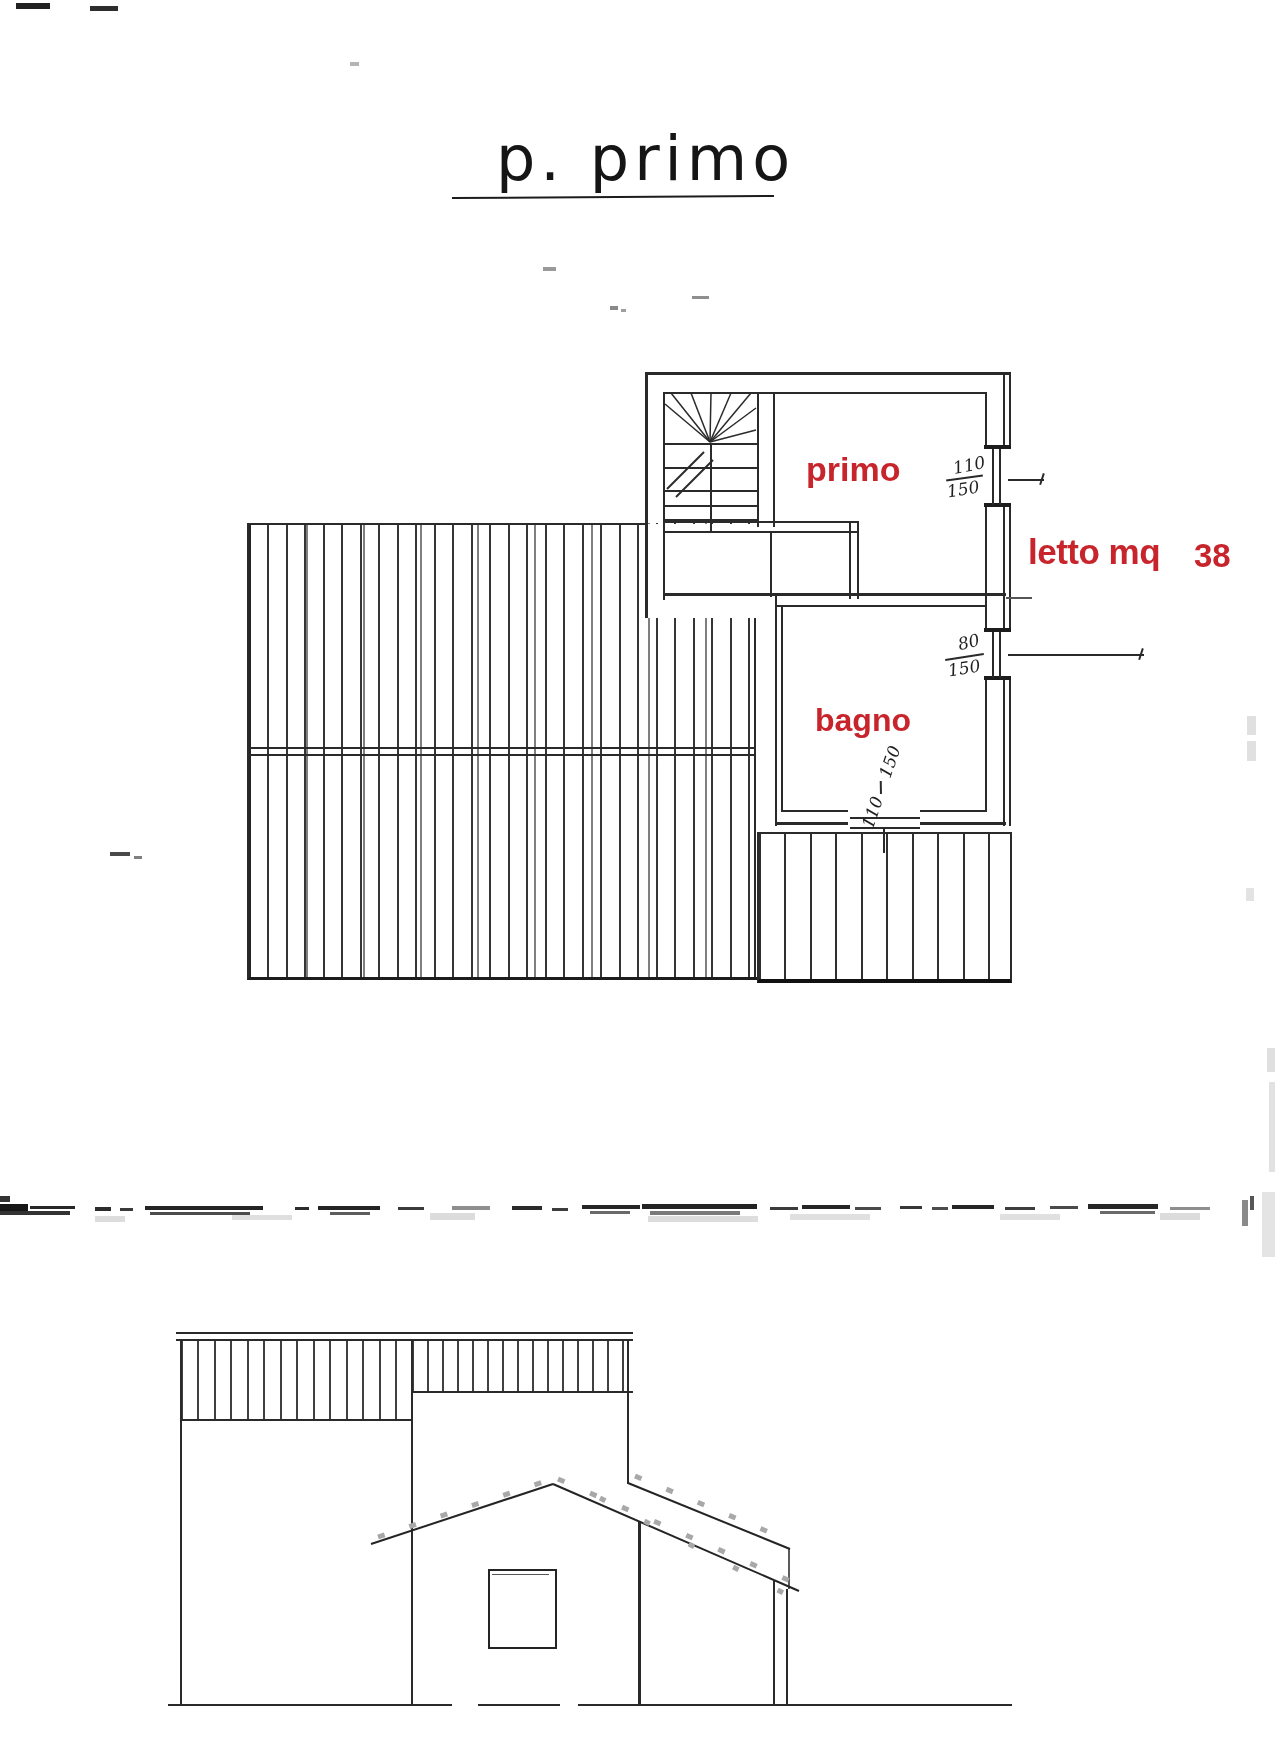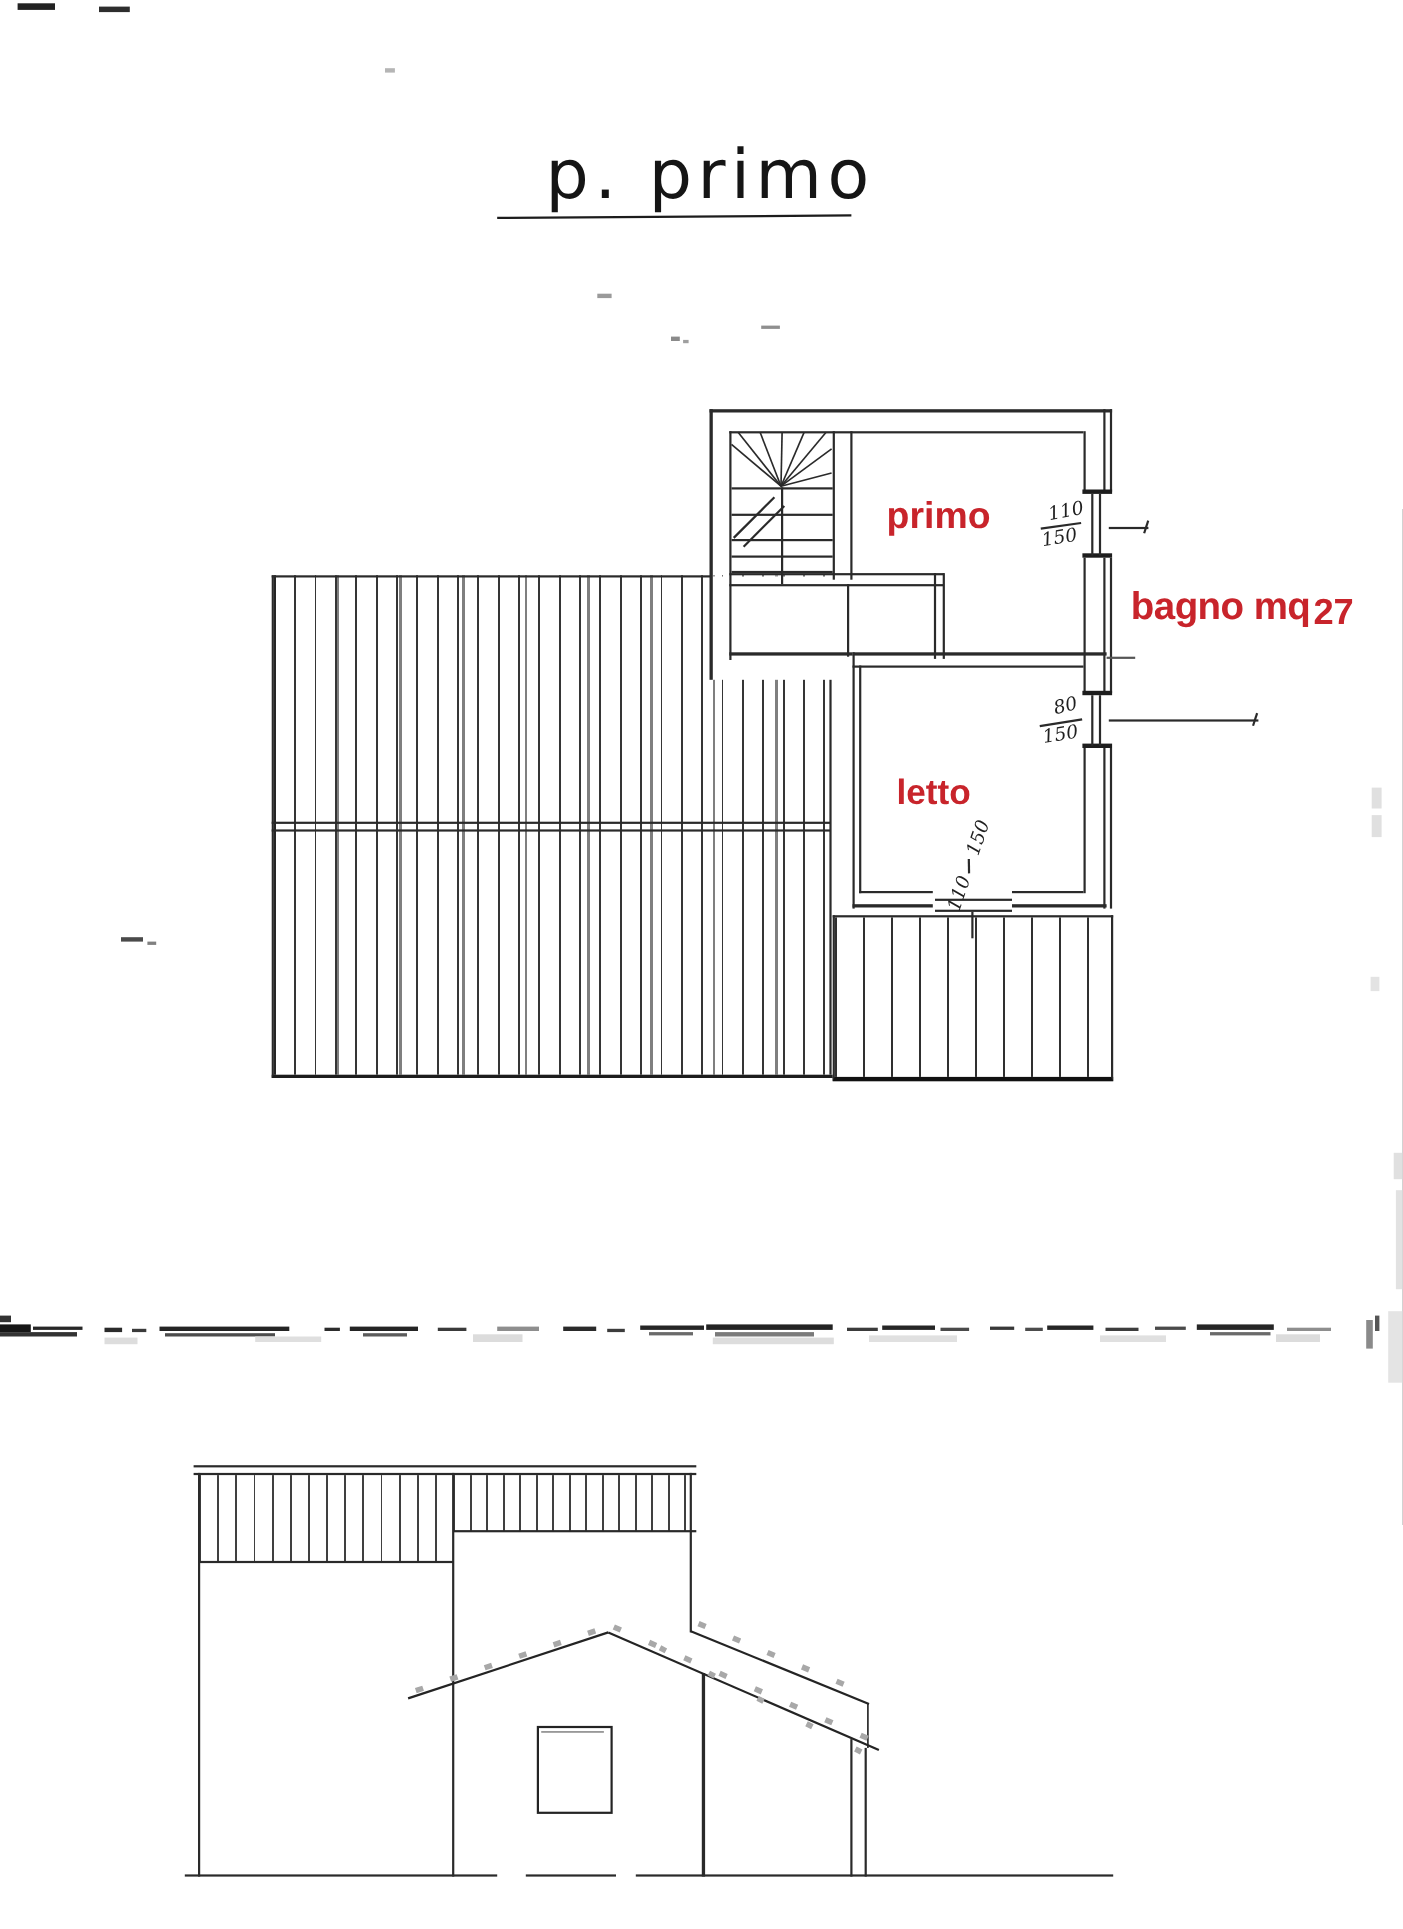--- a/index.html
+++ b/index.html
@@ -137,7 +137,7 @@
 
     <div class="red" style="left:806px;top:450px;font-size:34px;">primo</div>
     <div class="red" style="left:815px;top:702px;font-size:32px;">letto</div>
-    <div class="red" style="left:1028px;top:532px;font-size:35px;letter-spacing:-0.5px;">bagno mq</div>
+    <div class="red" style="left:1028px;top:532px;font-size:35px;letter-spacing:-0.5px;">letto mq</div>
     <div class="red" style="left:1194px;top:537px;font-size:33px;">27</div>
 
     <div class="dim" style="left:953px;top:457px;transform:rotate(-11deg);">110</div>

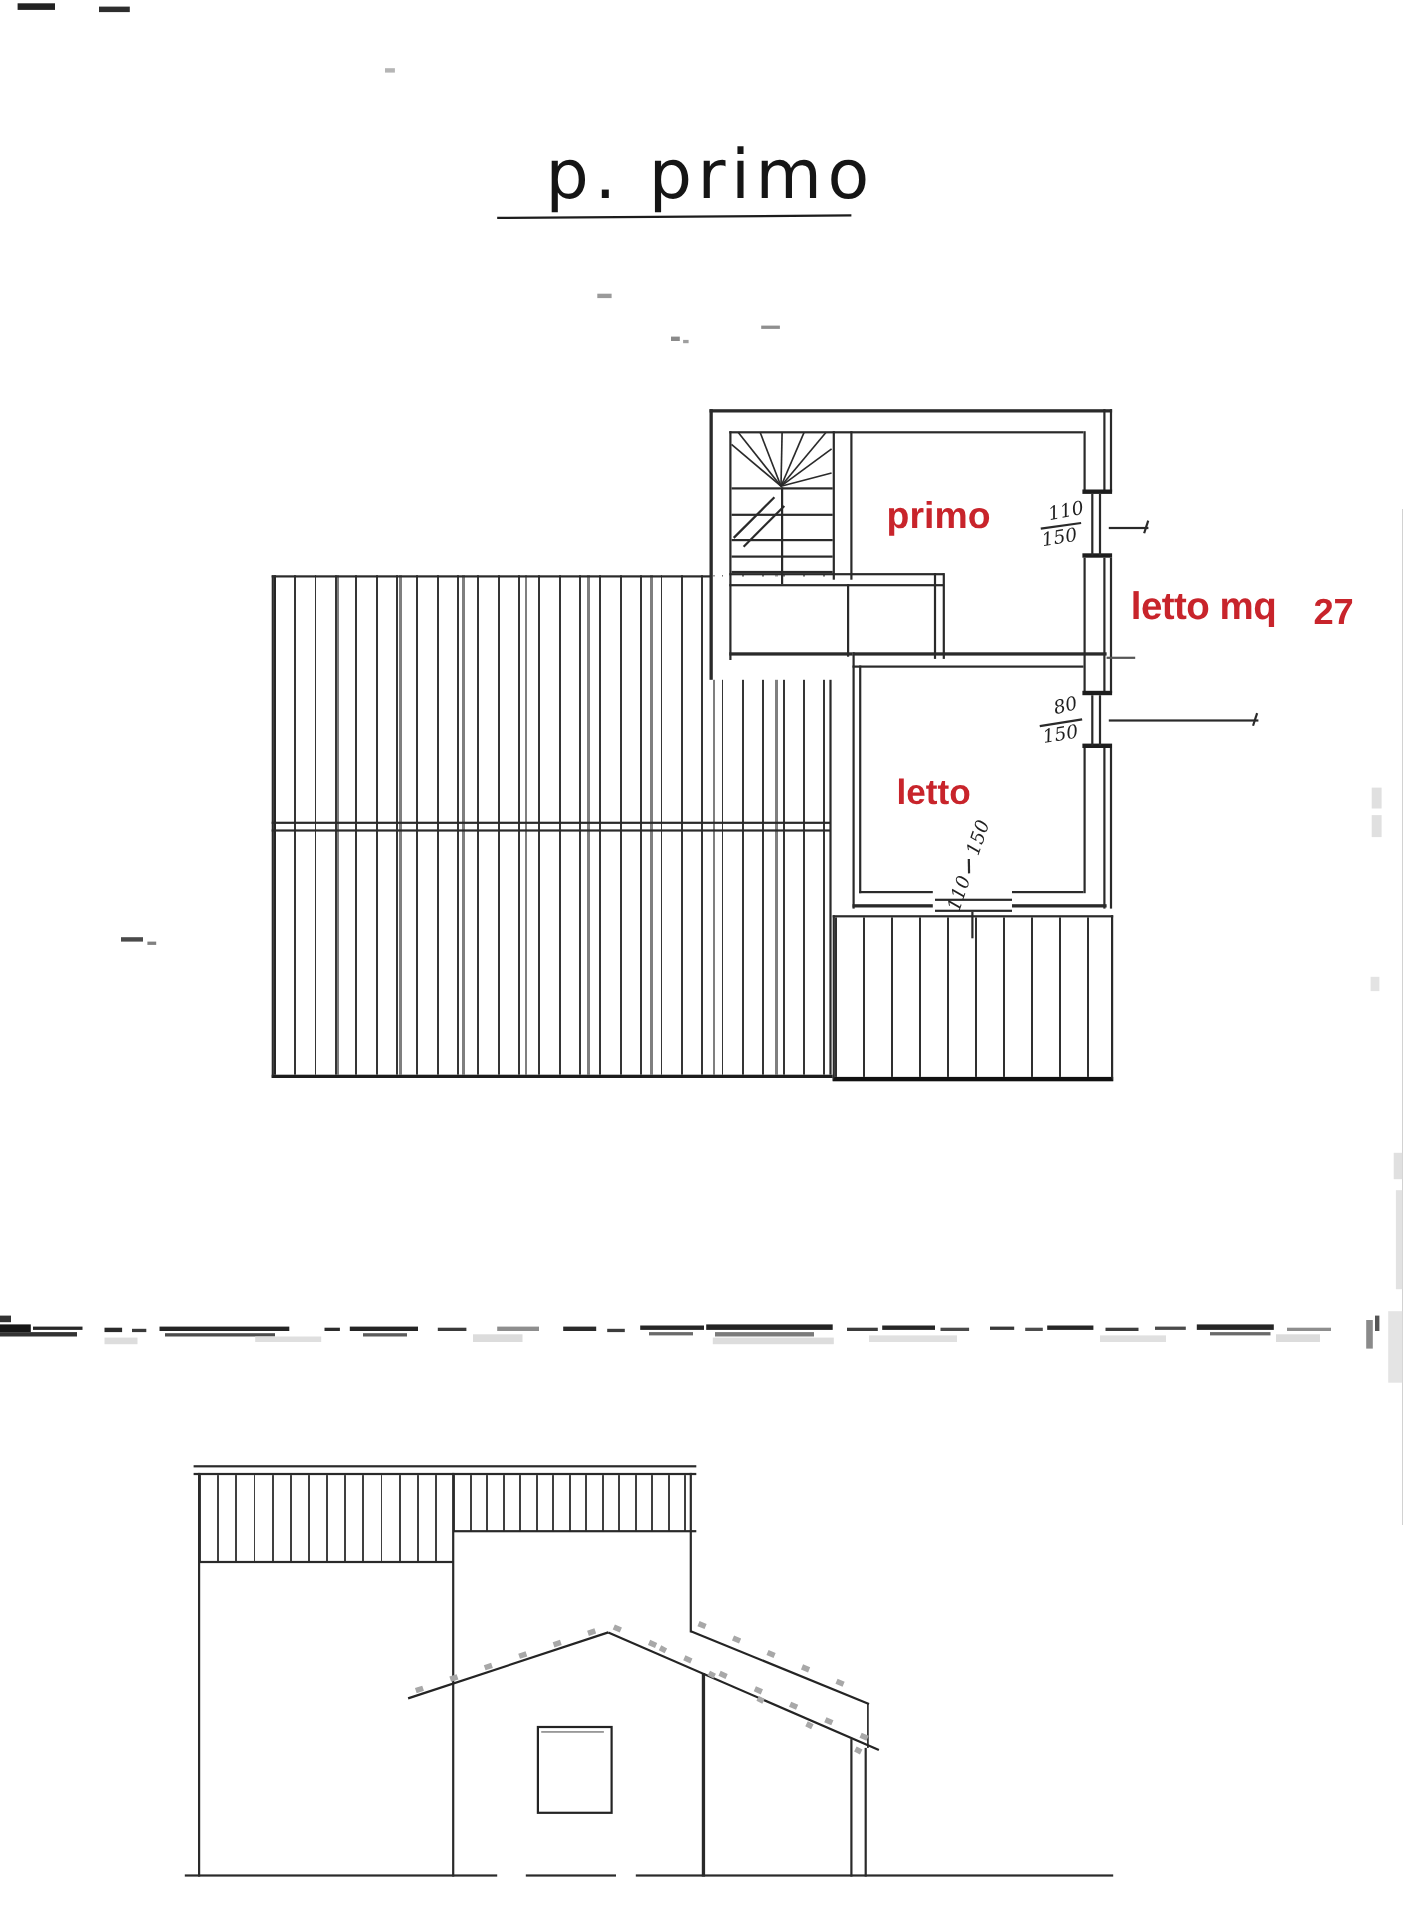--- a/index.html
+++ b/index.html
@@ -138,7 +138,7 @@
     <div class="red" style="left:806px;top:450px;font-size:34px;">primo</div>
     <div class="red" style="left:815px;top:702px;font-size:32px;">letto</div>
     <div class="red" style="left:1028px;top:532px;font-size:35px;letter-spacing:-0.5px;">letto mq</div>
-    <div class="red" style="left:1194px;top:537px;font-size:33px;">27</div>
+    <div class="red" style="left:1194px;top:537px;font-size:33px;">38</div>
 
     <div class="dim" style="left:953px;top:457px;transform:rotate(-11deg);">110</div>
     <div class="dimbar" style="left:946px;top:477px;width:37px;transform:rotate(-8deg);"></div>

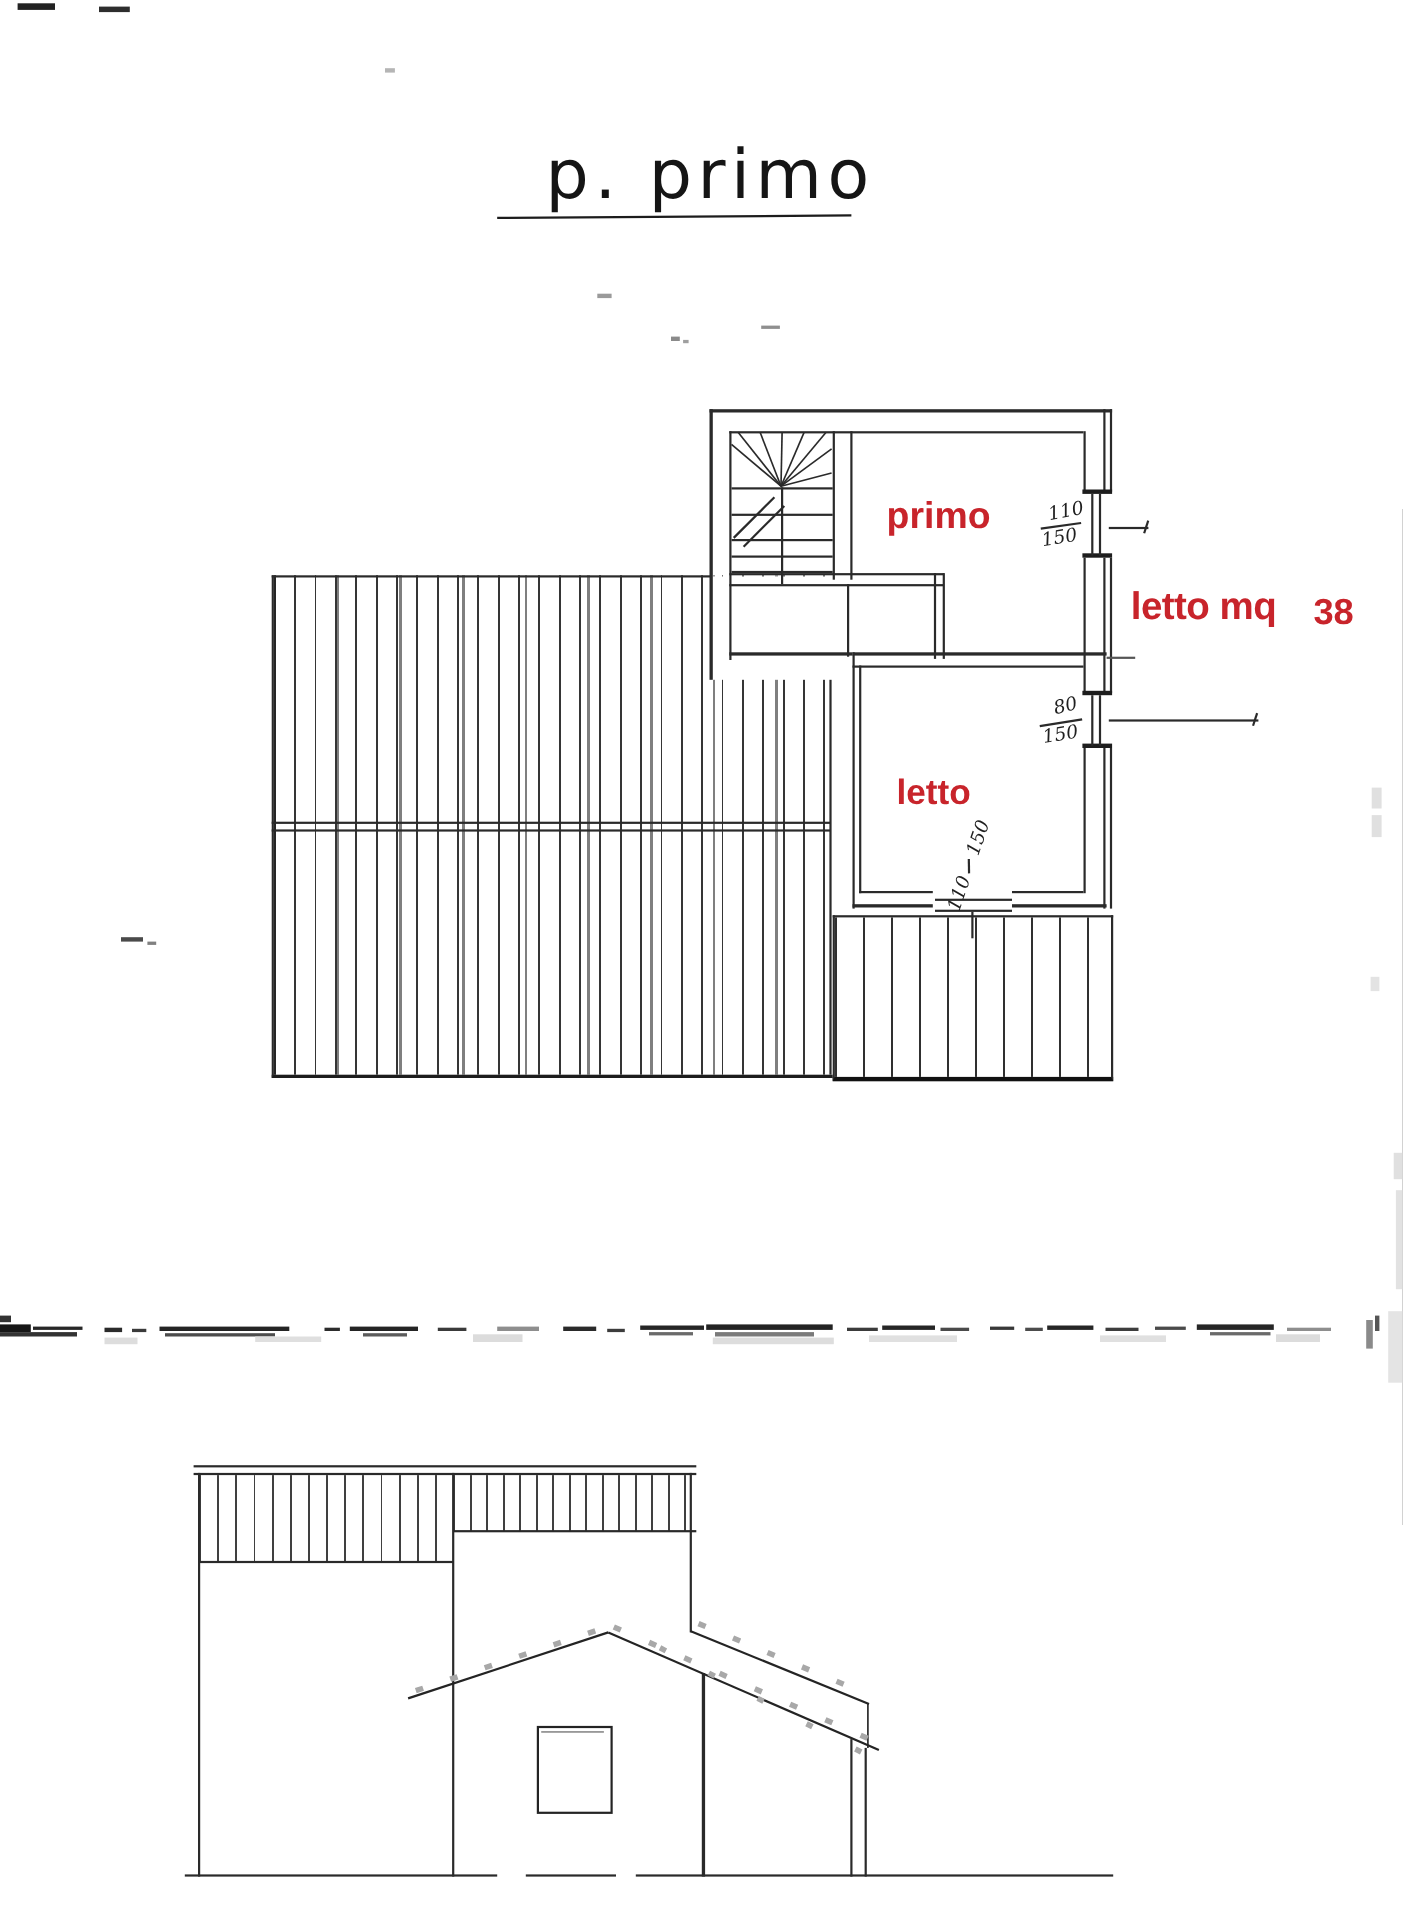--- a/index.html
+++ b/index.html
@@ -136,7 +136,7 @@
     <div class="v" style="left:1140px;top:648px;height:12px;width:1.5px;transform:rotate(18deg);"></div>
 
     <div class="red" style="left:806px;top:450px;font-size:34px;">primo</div>
-    <div class="red" style="left:815px;top:702px;font-size:32px;">letto</div>
+    <div class="red" style="left:815px;top:702px;font-size:32px;">bagno</div>
     <div class="red" style="left:1028px;top:532px;font-size:35px;letter-spacing:-0.5px;">letto mq</div>
     <div class="red" style="left:1194px;top:537px;font-size:33px;">38</div>
 

